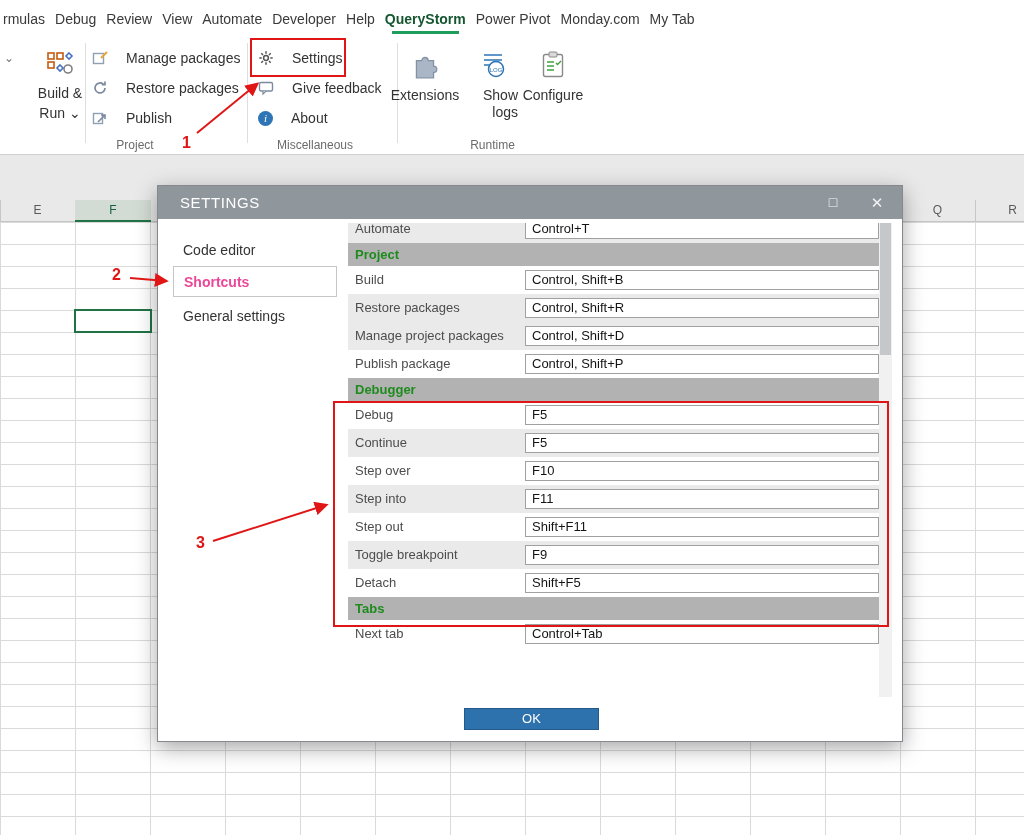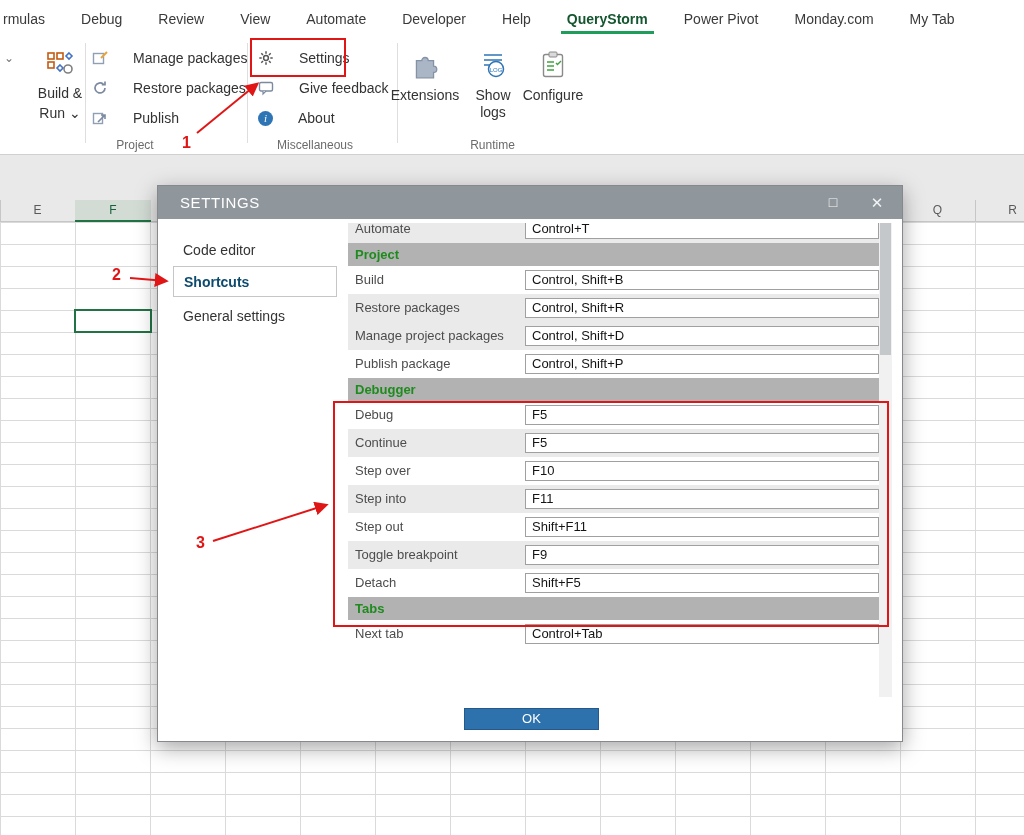--- a/index.html
+++ b/index.html
@@ -9,7 +9,7 @@
 
   
   .menubar { position:absolute; top:0; left:0; right:0; height:37px; background:#fff; display:flex; align-items:stretch; padding-left:0; z-index:2; }
-  .menu-item { display:flex; align-items:center; padding:0 18px; font-size:14px; color:#3a3a3a; cursor:pointer; position:relative; white-space:nowrap; }
+  .menu-item { display:flex; align-items:center; padding:0 5px; font-size:14px; color:#3a3a3a; cursor:pointer; position:relative; white-space:nowrap; }
   .menu-item:first-child { padding-left:3px; }
   .menu-item.active { color:#14562f; font-weight:bold; }
   .menu-item.active::after { content:""; position:absolute; left:12px; right:12px; bottom:3px; height:3px; background:#1f9d5b; }

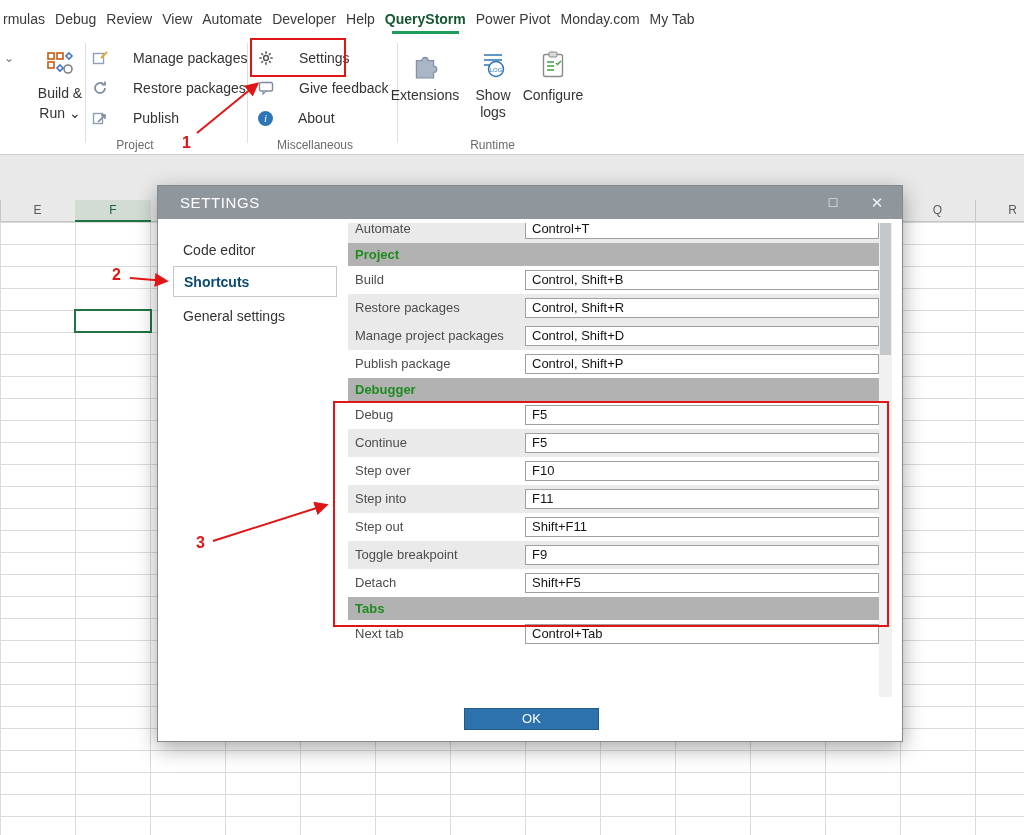--- a/index.html
+++ b/index.html
@@ -18,7 +18,7 @@
   .ribbon { position:absolute; top:37px; left:0; right:0; height:118px; background:#fff; border-bottom:1px solid #d0d0d0; z-index:2; }
   .rib-divider { position:absolute; top:6px; height:100px; width:1px; background:#dedede; }
   .rib-caption { position:absolute; top:101px; font-size:12px; color:#6b6b6b; text-align:center; }
-  .rib-row { position:absolute; display:flex; align-items:center; gap:25px; height:26px; font-size:14px; color:#333; white-space:nowrap; cursor:pointer; }
+  .rib-row { position:absolute; display:flex; align-items:center; gap:18px; height:26px; font-size:14px; color:#333; white-space:nowrap; cursor:pointer; }
   .ic16 { width:16px; height:16px; display:inline-flex; align-items:center; justify-content:center; flex:0 0 16px; }
   .big-col { position:absolute; display:flex; flex-direction:column; align-items:center; cursor:pointer; text-align:center; }
   .big-col .bl { font-size:14px; color:#333; line-height:17px; margin-top:3px; }

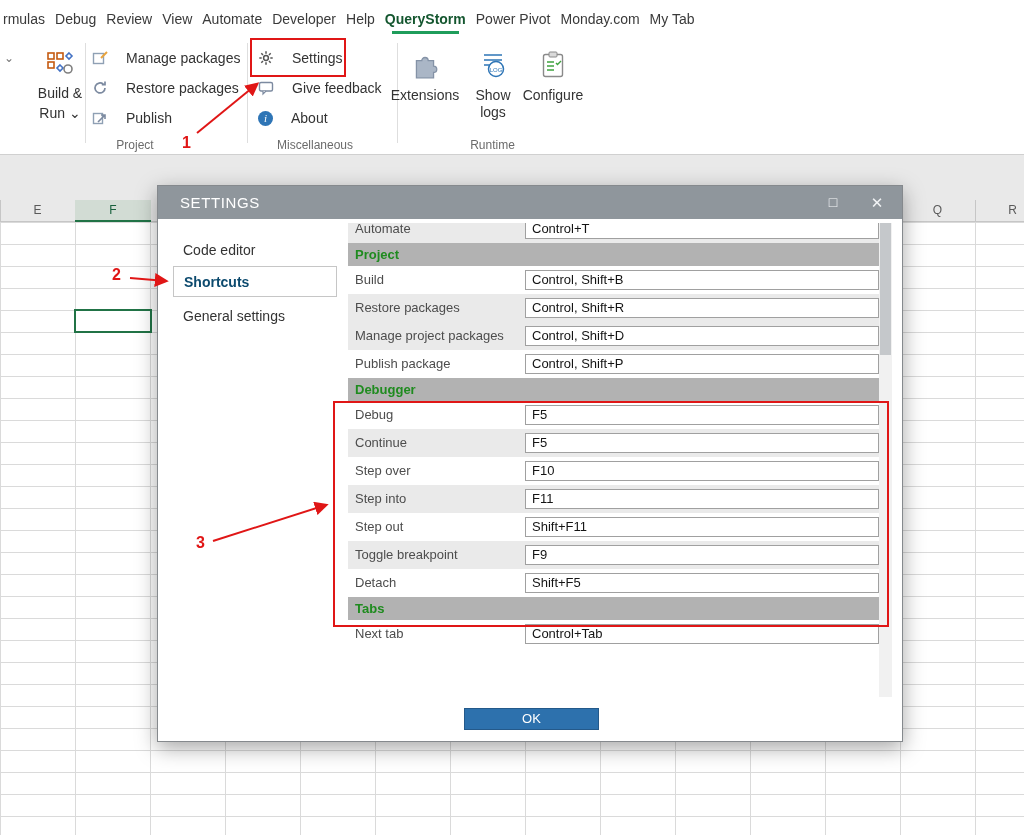--- a/index.html
+++ b/index.html
@@ -20,7 +20,7 @@
   .rib-caption { position:absolute; top:101px; font-size:12px; color:#6b6b6b; text-align:center; }
   .rib-row { position:absolute; display:flex; align-items:center; gap:18px; height:26px; font-size:14px; color:#333; white-space:nowrap; cursor:pointer; }
   .ic16 { width:16px; height:16px; display:inline-flex; align-items:center; justify-content:center; flex:0 0 16px; }
-  .big-col { position:absolute; display:flex; flex-direction:column; align-items:center; cursor:pointer; text-align:center; }
+  .big-col { position:absolute; display:flex; flex-direction:column; align-items:center; cursor:pointer; text-align:right; }
   .big-col .bl { font-size:14px; color:#333; line-height:17px; margin-top:3px; }
   .chev-left { position:absolute; left:4px; top:14px; color:#777; font-size:12px; }
   .info-badge { width:15px; height:15px; border-radius:50%; background:#2e75b6; color:#fff; font-size:11px; font-style:italic; font-family:"Liberation Serif",serif; display:inline-flex; align-items:center; justify-content:center; }

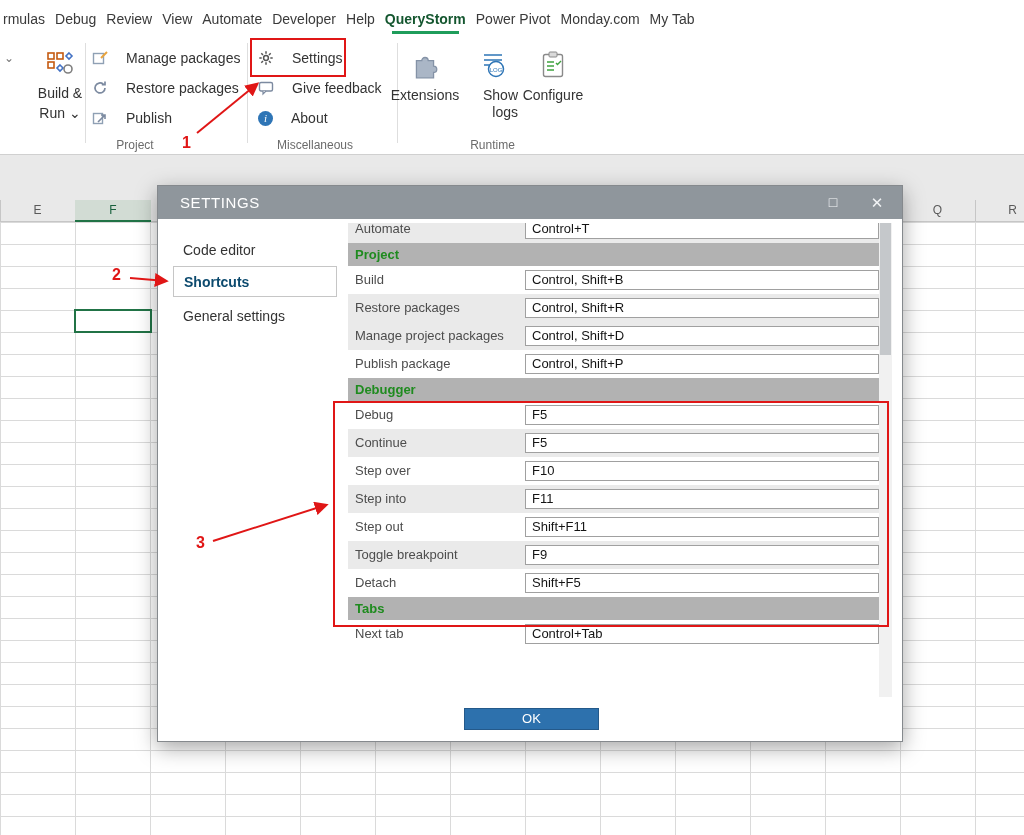--- a/index.html
+++ b/index.html
@@ -47,7 +47,7 @@
   .dlg-close { right:4px; font-size:15px; }
   .dlg-nav { position:absolute; top:33px; left:0; width:190px; bottom:0; background:#fff; }
   .nav-item { position:absolute; left:15px; width:164px; height:31px; line-height:31px; padding-left:10px; font-size:14px; color:#333; cursor:pointer; }
-  .nav-item.sel { border:1px solid #c6c6c6; background:#fff; color:#0c4a6e; font-weight:bold; }
+  .nav-item.sel { border:1px solid #c6c6c6; background:#fff; color:#ec4899; font-weight:bold; }
   .dlg-list-viewport { position:absolute; left:190px; top:37px; width:531px; height:474px; overflow:hidden; }
   .dlg-list { margin-top:-8px; }
   .sc-row { position:relative; height:28px; background:#fff; }

